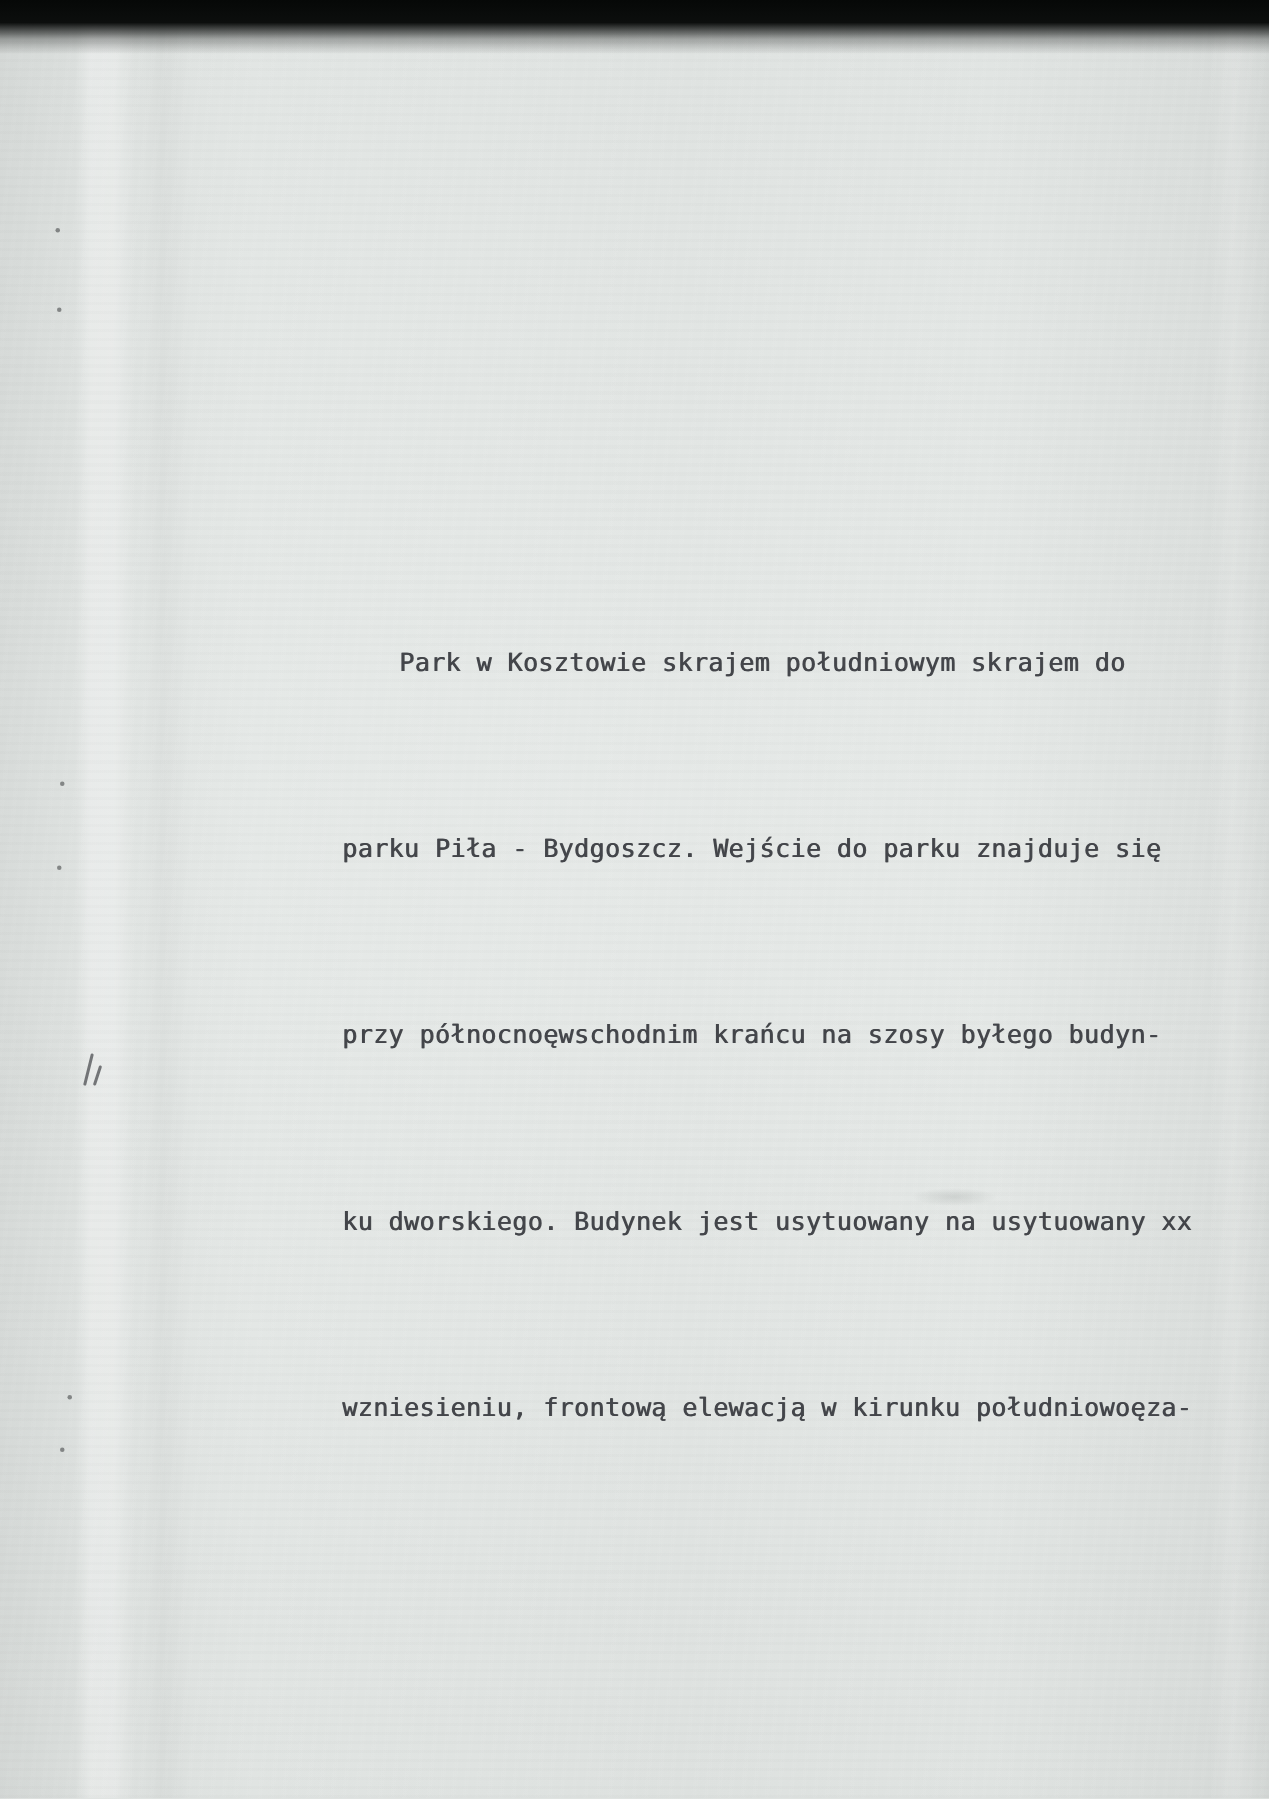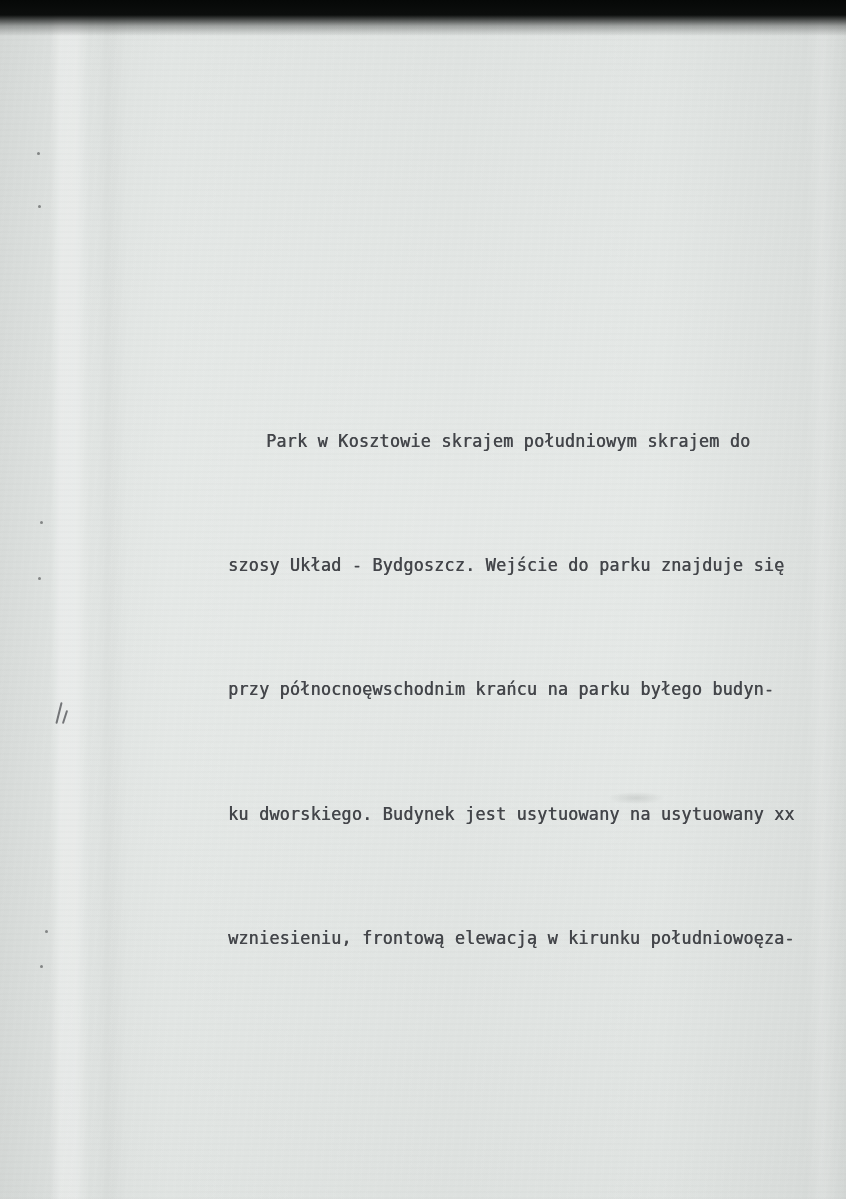--- a/index.html
+++ b/index.html
@@ -82,7 +82,7 @@
 
   <div class="para">
     <div class="ind">Park w Kosztowie skrajem południowym skrajem do</div>
-    <div>szosy Układ - Bydgoszcz. Wejście do parku znajduje się</div>
+    <div>parku Piła - Bydgoszcz. Wejście do parku znajduje się</div>
     <div>przy północnoęwschodnim krańcu na parku byłego budyn-</div>
     <div>ku dworskiego. Budynek jest usytuowany na usytuowany xx</div>
     <div>wzniesieniu, frontową elewacją w kirunku południowoęza-</div>

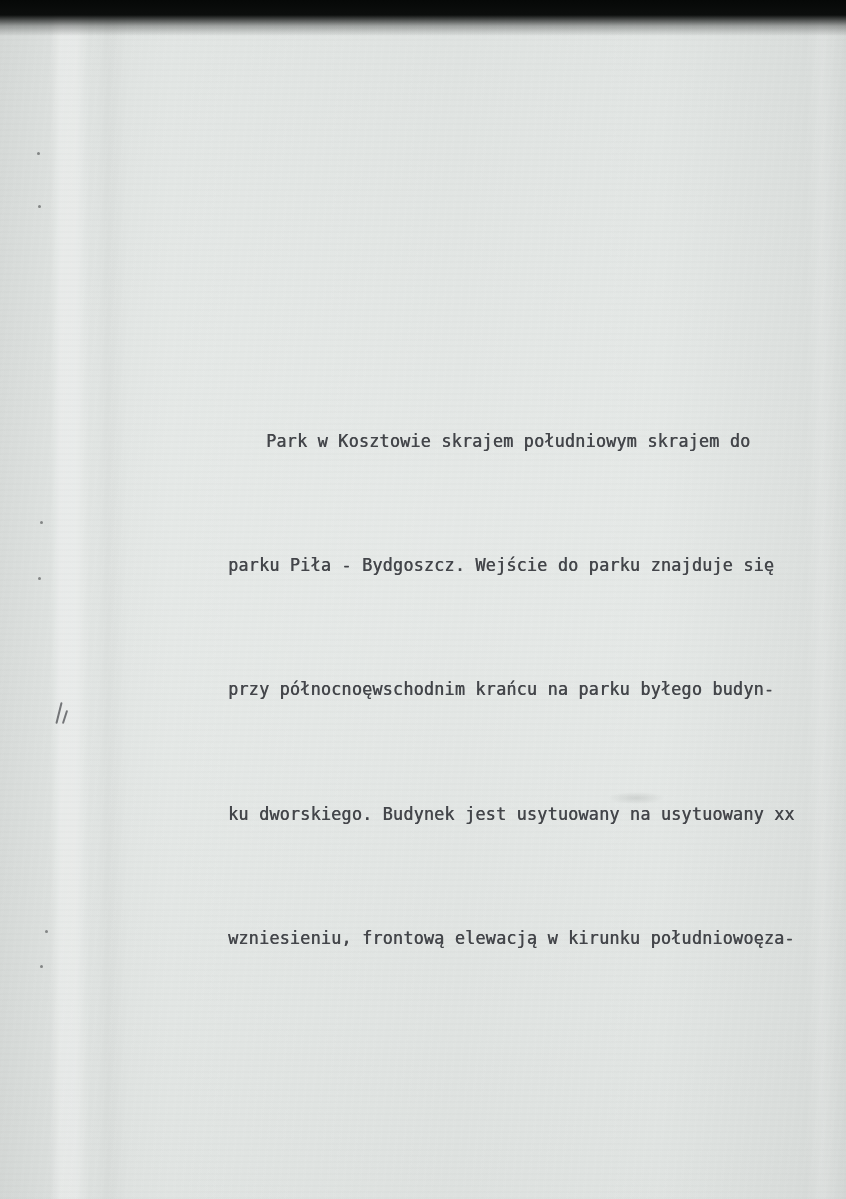--- a/index.html
+++ b/index.html
@@ -83,7 +83,7 @@
   <div class="para">
     <div class="ind">Park w Kosztowie skrajem południowym skrajem do</div>
     <div>parku Piła - Bydgoszcz. Wejście do parku znajduje się</div>
-    <div>przy północnoęwschodnim krańcu na parku byłego budyn-</div>
+    <div>przy północnoęwschodnim krańcu na szosy byłego budyn-</div>
     <div>ku dworskiego. Budynek jest usytuowany na usytuowany xx</div>
     <div>wzniesieniu, frontową elewacją w kirunku południowoęza-</div>
     

